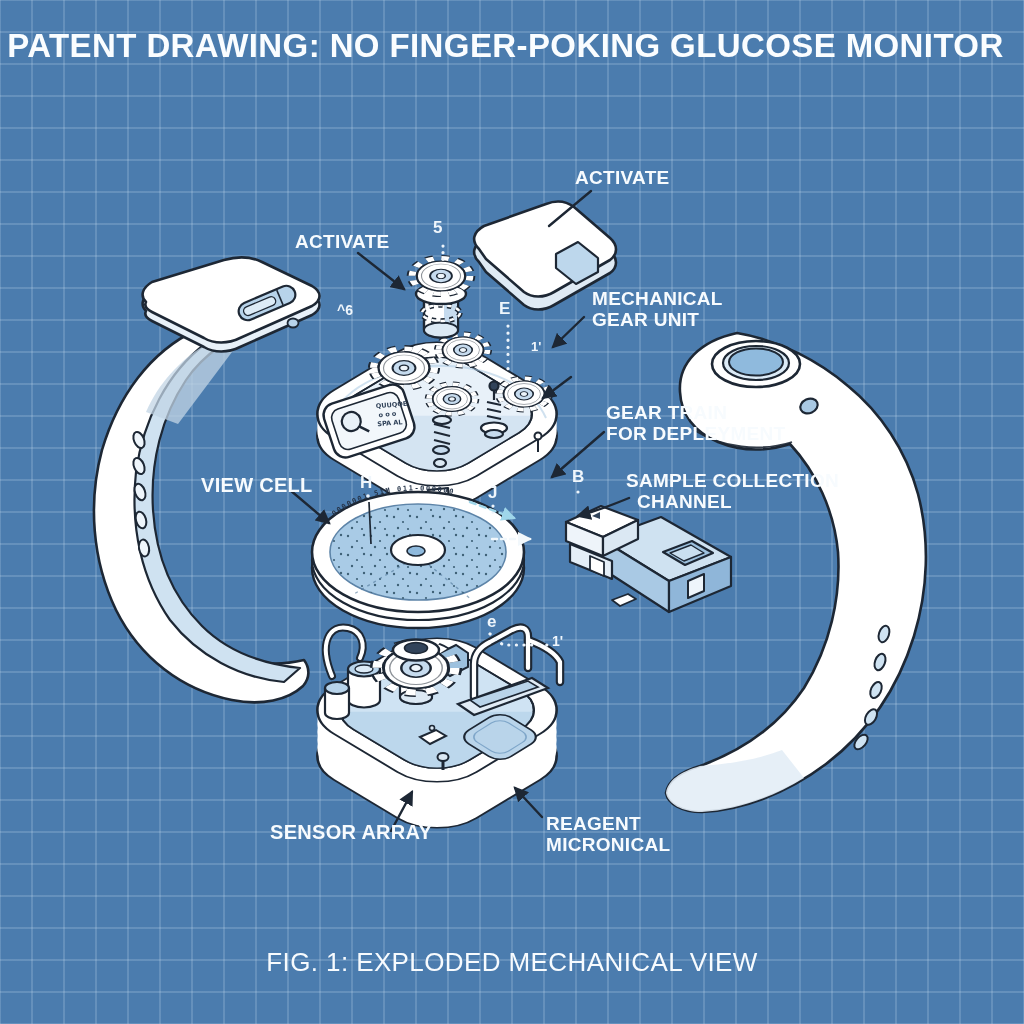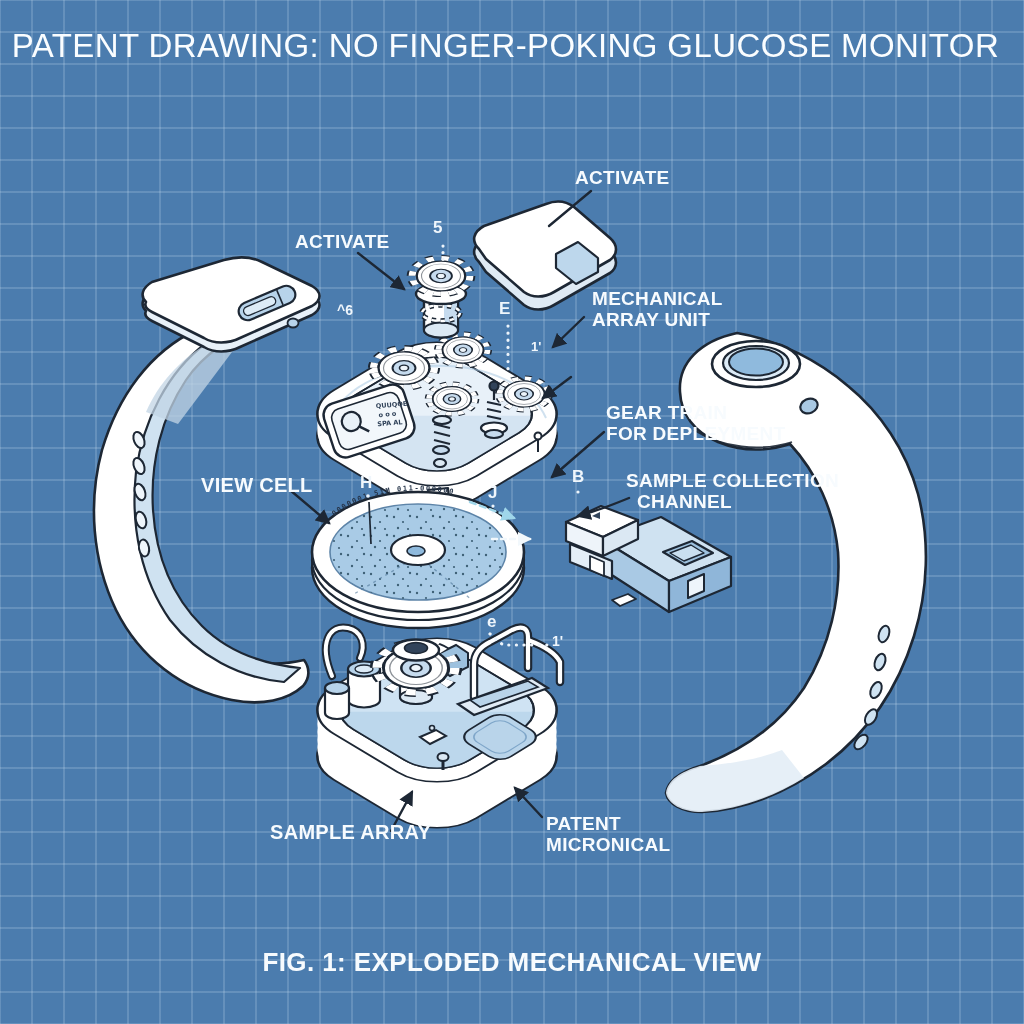--- a/index.html
+++ b/index.html
@@ -14,7 +14,7 @@
   }
   svg.art{position:absolute;left:0;top:0;}
   .title{position:absolute;left:0;right:13px;top:27px;text-align:center;
-    font-size:33px;font-weight:400;color:#fafdff;letter-spacing:.4px;}
+    font-size:33px;font-weight:700;color:#fafdff;letter-spacing:.4px;}
   .caption{position:absolute;left:0;right:0;top:947px;text-align:center;
     font-size:26px;font-weight:700;color:#f7fbfe;letter-spacing:.4px;}
   .lbl{position:absolute;color:#f7fbfe;font-weight:700;font-size:19px;

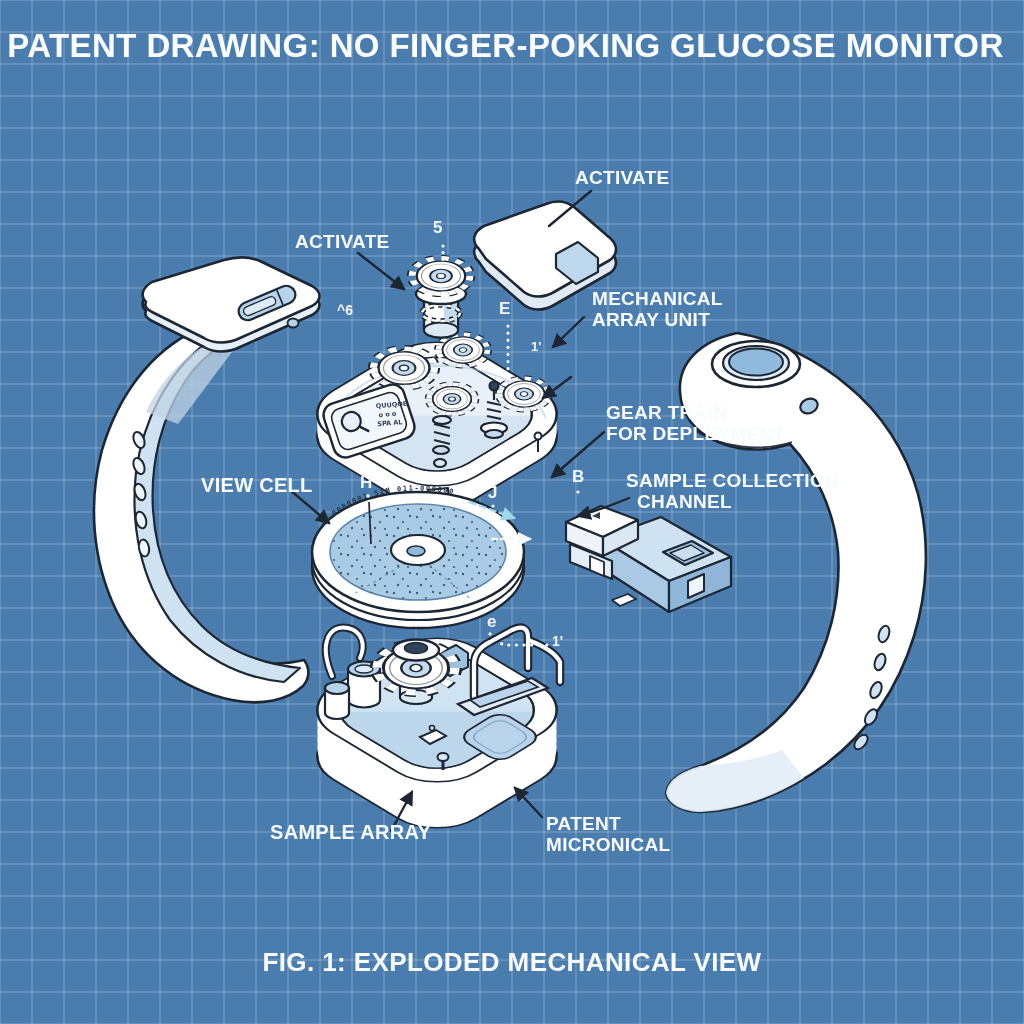--- a/index.html
+++ b/index.html
@@ -340,7 +340,7 @@
 
 <div class="lbl" style="left:592px;top:288px">
   <span>MECHANICAL</span>
-  <span>ARRAY UNIT</span>
+  <span>GEAR UNIT</span>
 </div>
 <div class="lbl" style="left:626px;top:470px">
   <span>SAMPLE COLLECTION</span>

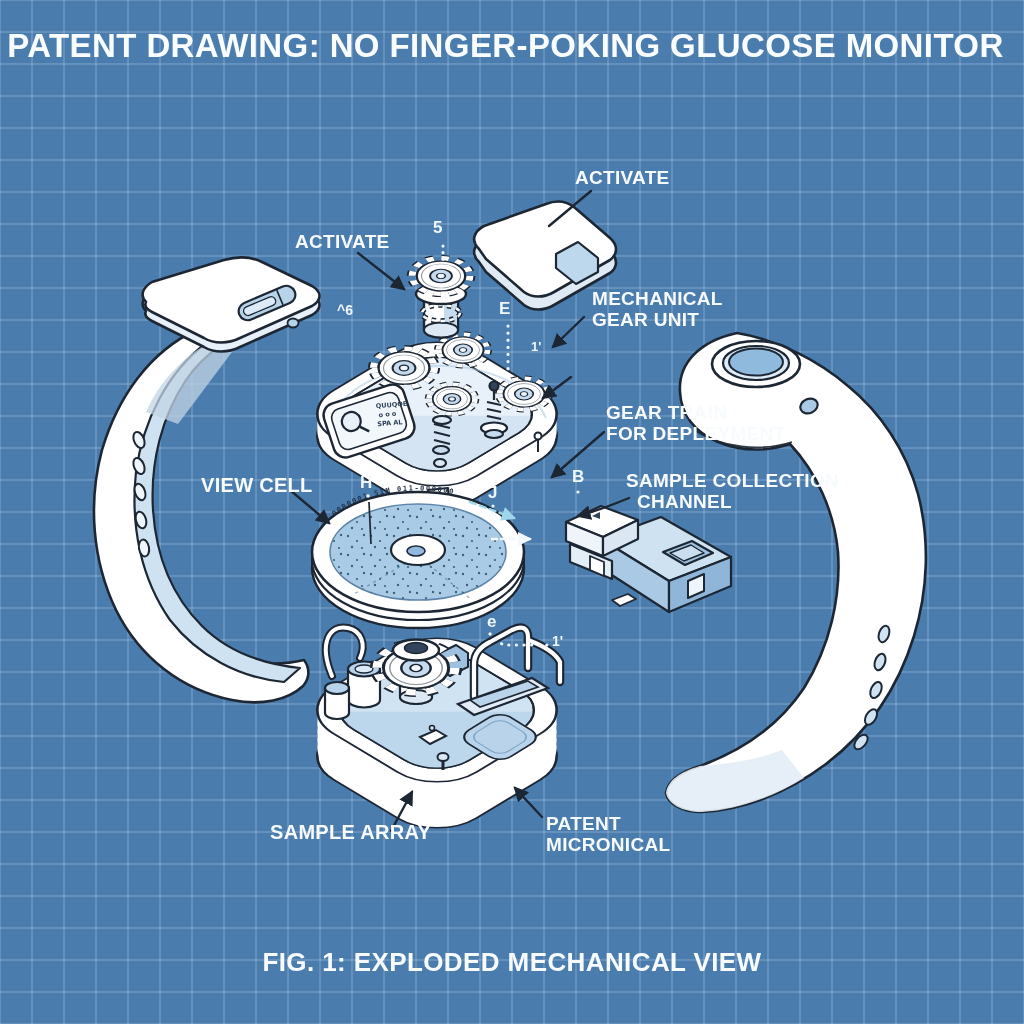--- a/index.html
+++ b/index.html
@@ -351,7 +351,7 @@
   <span>FOR DEPLEYMENT</span>
 </div>
 <div class="lbl" style="left:201px;top:475px;font-size:20px">VIEW CELL</div>
-<div class="lbl" style="left:270px;top:822px;font-size:20px">SAMPLE ARRAY</div>
+<div class="lbl" style="left:270px;top:822px;font-size:20px">SENSOR ARRAY</div>
 <div class="lbl" style="left:546px;top:813px">
   <span>PATENT</span>
   <span>MICRONICAL</span>

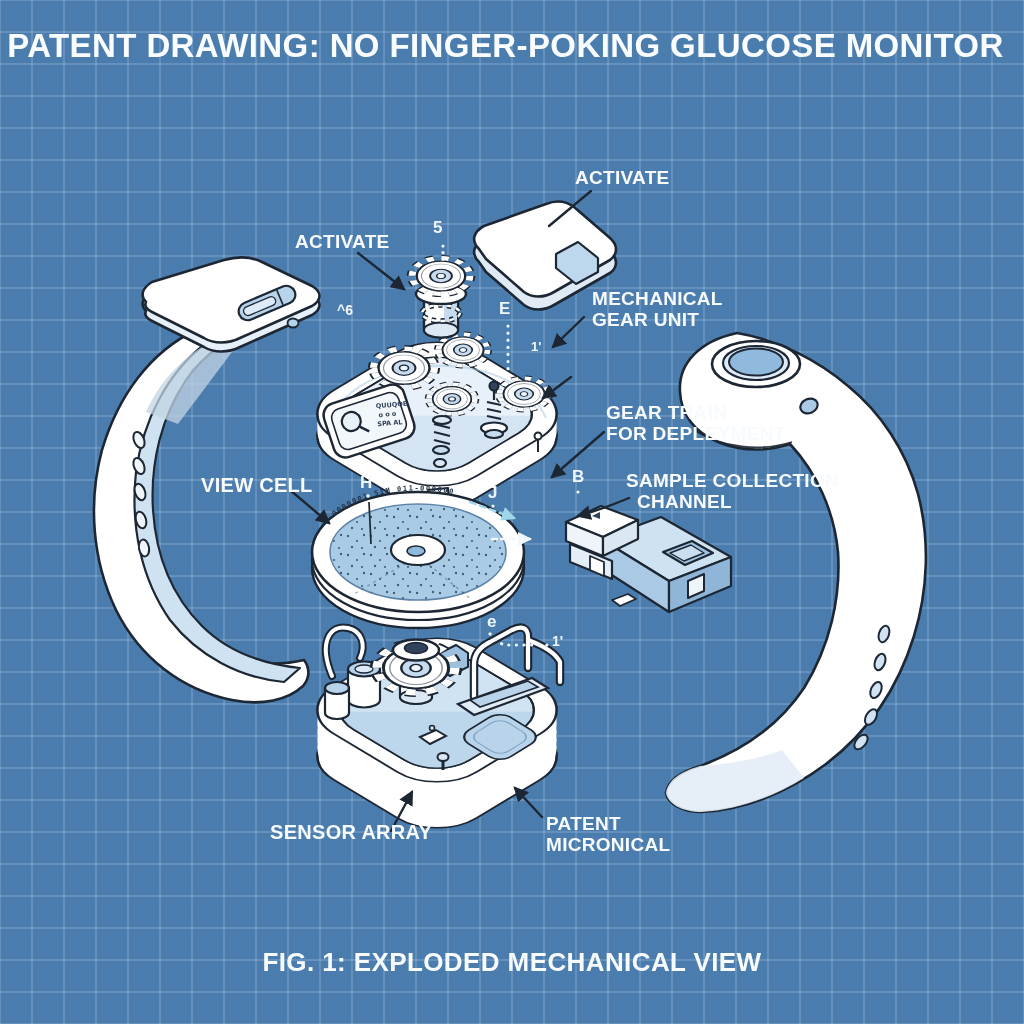--- a/index.html
+++ b/index.html
@@ -353,7 +353,7 @@
 <div class="lbl" style="left:201px;top:475px;font-size:20px">VIEW CELL</div>
 <div class="lbl" style="left:270px;top:822px;font-size:20px">SENSOR ARRAY</div>
 <div class="lbl" style="left:546px;top:813px">
-  <span>PATENT</span>
+  <span>REAGENT</span>
   <span>MICRONICAL</span>
 </div>
 

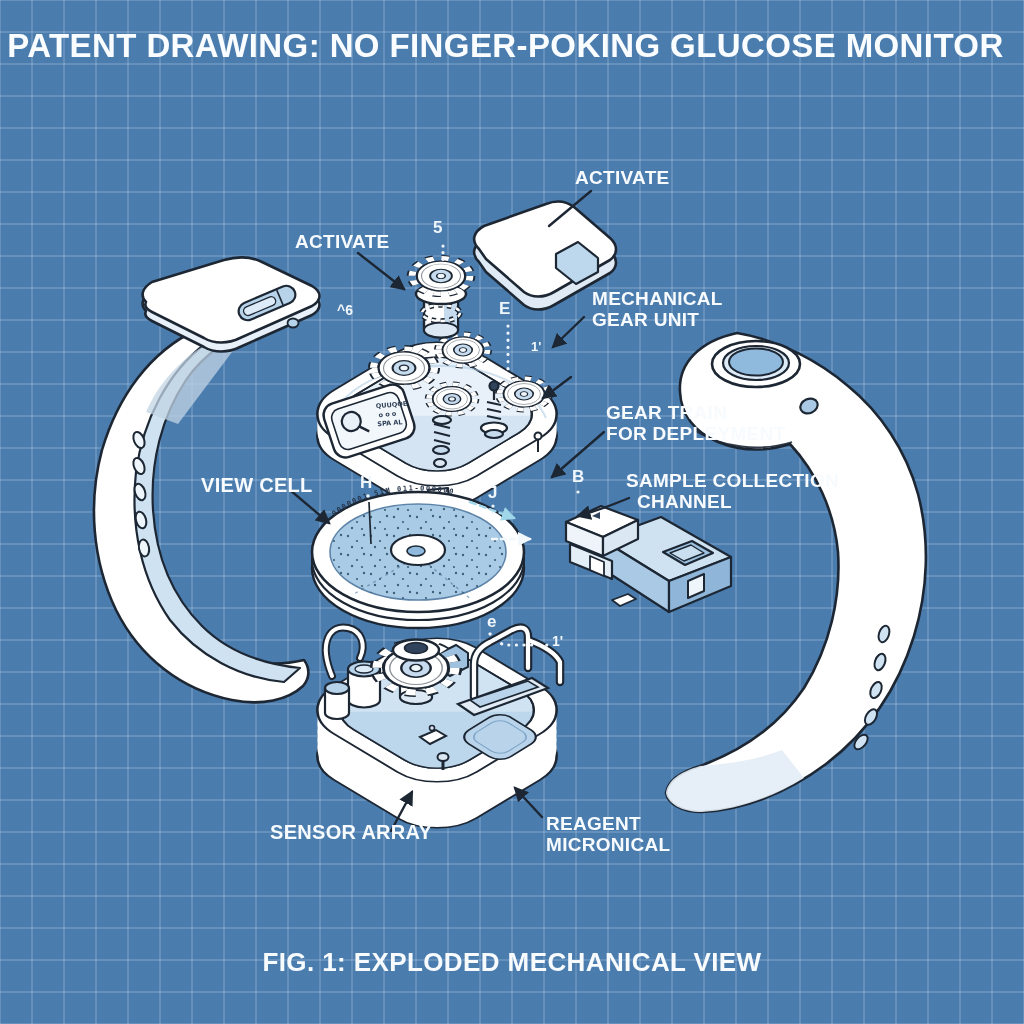--- a/index.html
+++ b/index.html
@@ -16,7 +16,7 @@
   .title{position:absolute;left:0;right:13px;top:27px;text-align:center;
     font-size:33px;font-weight:700;color:#fafdff;letter-spacing:.4px;}
   .caption{position:absolute;left:0;right:0;top:947px;text-align:center;
-    font-size:26px;font-weight:700;color:#f7fbfe;letter-spacing:.4px;}
+    font-size:26px;font-weight:400;color:#f7fbfe;letter-spacing:.4px;}
   .lbl{position:absolute;color:#f7fbfe;font-weight:700;font-size:19px;
     line-height:21px;letter-spacing:.3px;white-space:nowrap;}
   .lbl span{display:block;}

